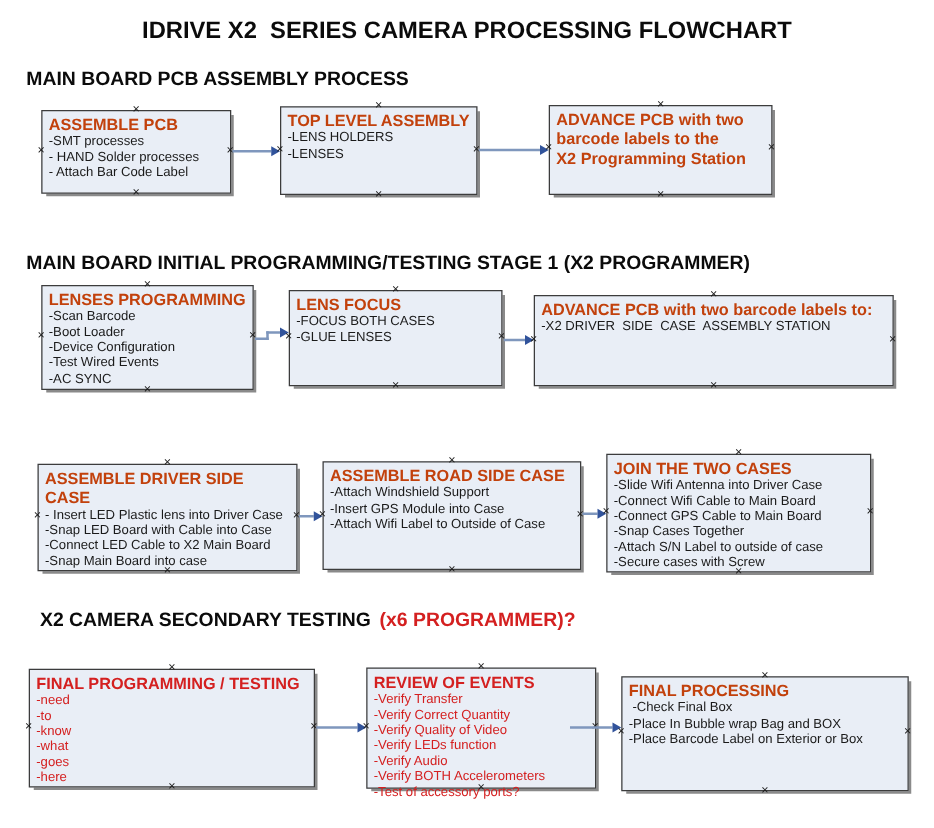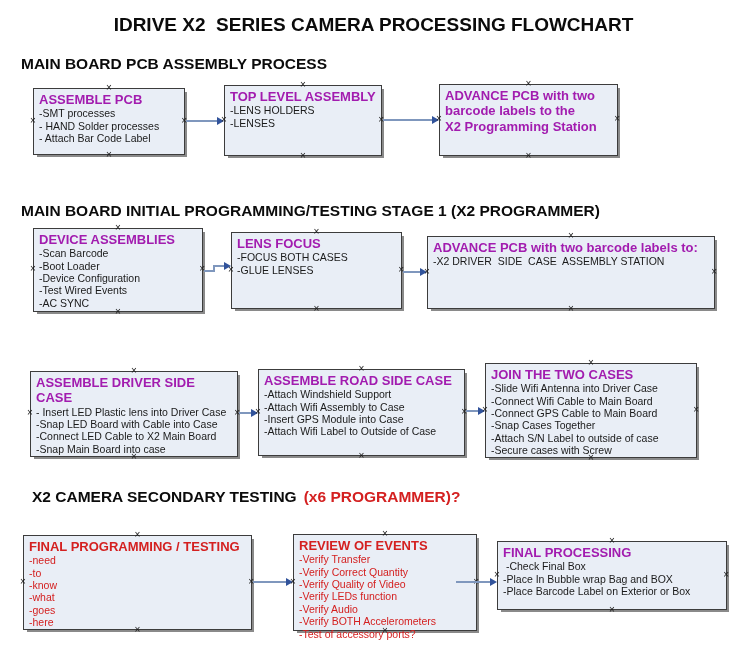--- a/index.html
+++ b/index.html
@@ -23,7 +23,7 @@
     padding:3px 3px 3px 5px;box-sizing:border-box;overflow:visible;
   }
   .box-title{
-    font-size:13px;font-weight:bold;line-height:1.18;white-space:pre-line;color:#a21caf;
+    font-size:13px;font-weight:bold;line-height:1.18;white-space:pre-line;color:#c2410c;
   }
   .box-items{margin:0;padding:0;list-style:none;}
   .box-items li{font-size:10.5px;line-height:1.18;white-space:pre;color:#1a1a1a;}

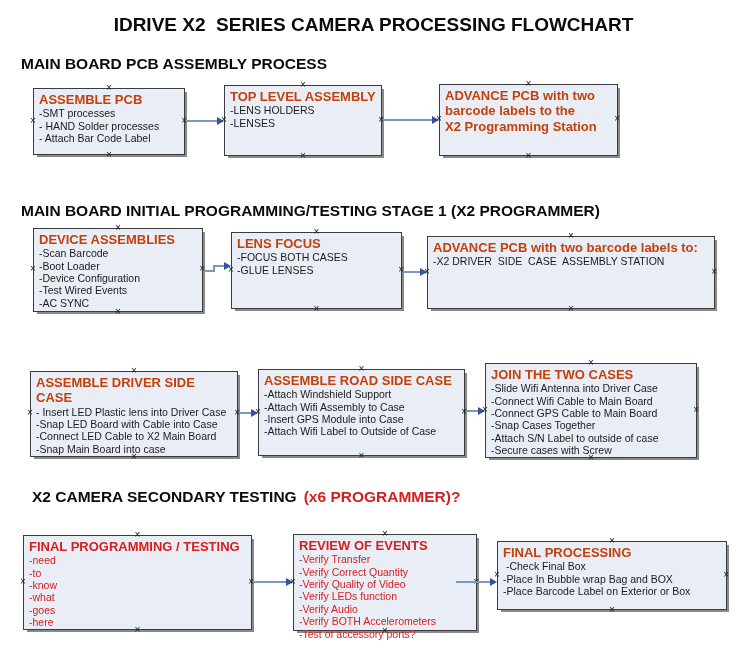--- a/index.html
+++ b/index.html
@@ -112,7 +112,7 @@
       <span class="cp cp-b"></span>
       <span class="cp cp-l"></span>
       <span class="cp cp-r"></span>
-    <div class="box-title">DEVICE ASSEMBLIES</div>
+    <div class="box-title">LENSES PROGRAMMING</div>
     <ul class="box-items">
         <li>-Scan Barcode</li>
         <li>-Boot Loader</li>

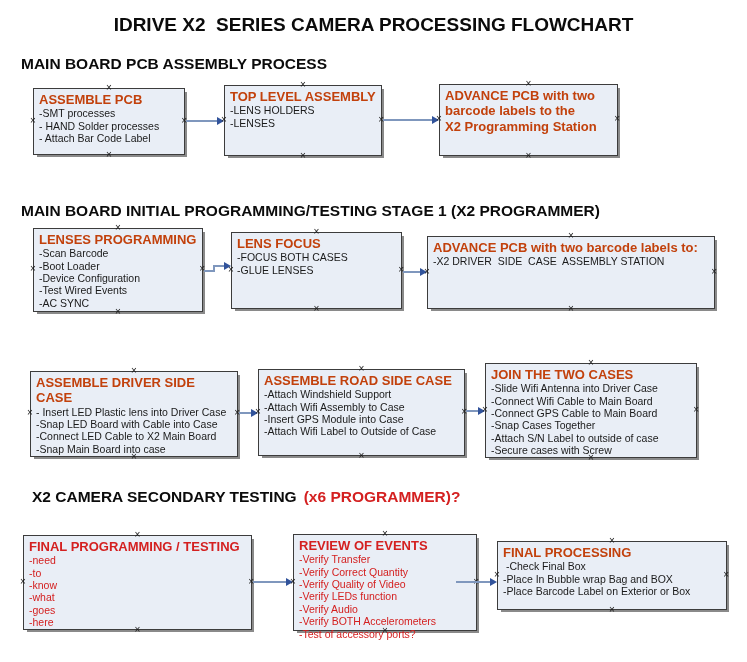--- a/index.html
+++ b/index.html
@@ -185,7 +185,6 @@
     <div class="box-title">ASSEMBLE ROAD SIDE CASE</div>
     <ul class="box-items">
         <li>-Attach Windshield Support</li>
-        <li>-Attach Wifi Assembly to Case</li>
         <li>-Insert GPS Module into Case</li>
         <li>-Attach Wifi Label to Outside of Case</li>
       </ul>

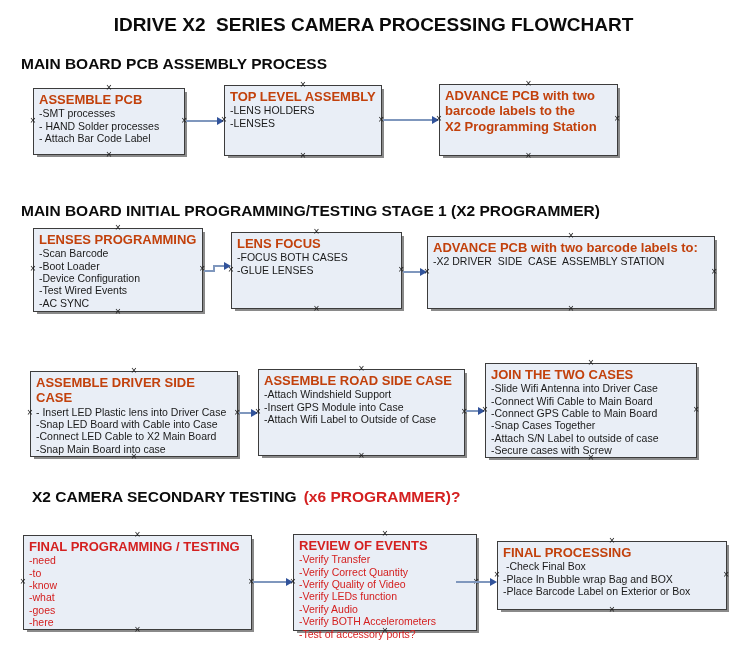--- a/index.html
+++ b/index.html
@@ -256,7 +256,7 @@
       <div class="head"></div>
     </div>
 
-  <div class="box" style="left:497px;top:541px;width:230px;height:69px">
+  <div class="box" style="left:497px;top:541px;width:230px;height:92px">
     <span class="cp cp-t"></span>
       <span class="cp cp-b"></span>
       <span class="cp cp-l"></span>

